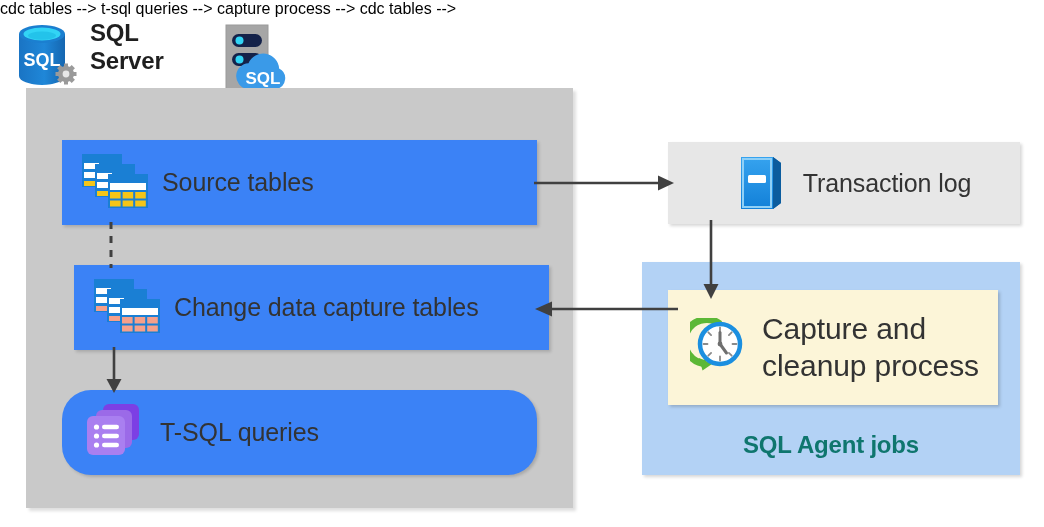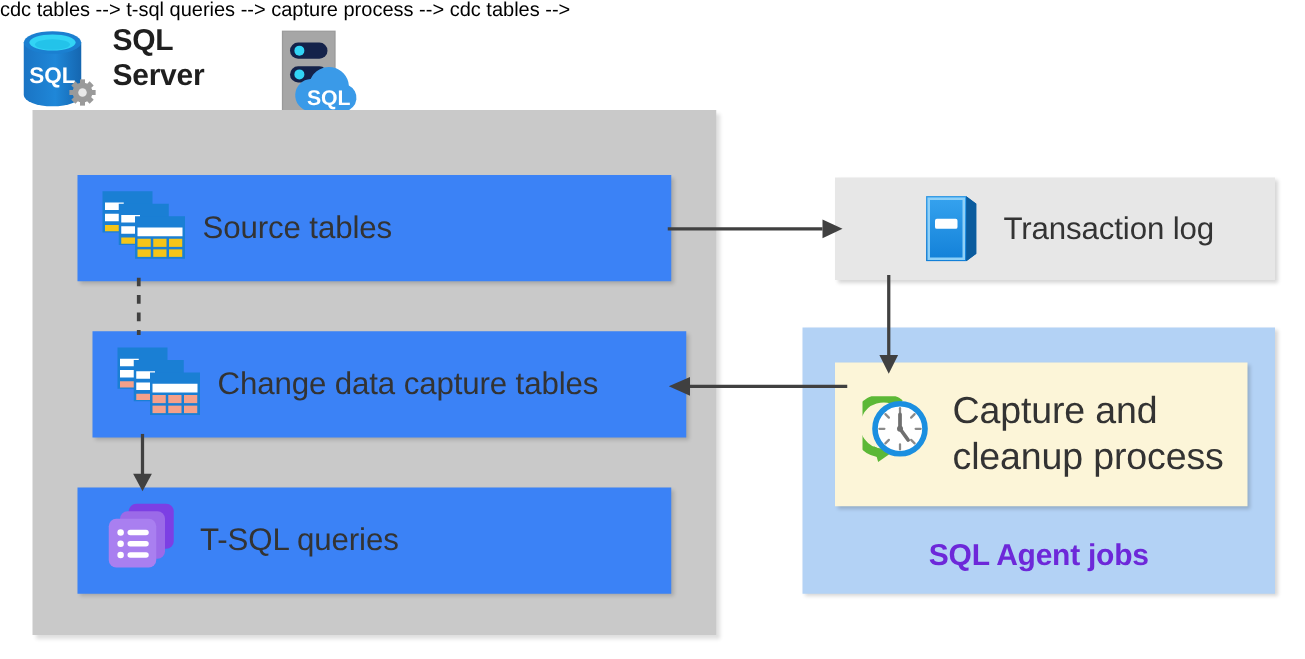--- a/index.html
+++ b/index.html
@@ -251,7 +251,7 @@
   </div>
 
   
-  <div class="row-card" style="left:62px; top:390px; width:475px; height:85px;">
+  <div class="row-card" style="left:62px; top:390px; width:475px; height:85px;border-radius:29px;">
     <span class="row-icon" style="margin-left:22px; margin-right:16px;">
       <svg width="60" height="58" viewBox="0 0 60 58">
         <rect x="19" y="2" width="36" height="36" rx="6" fill="#7c3fe4"></rect>

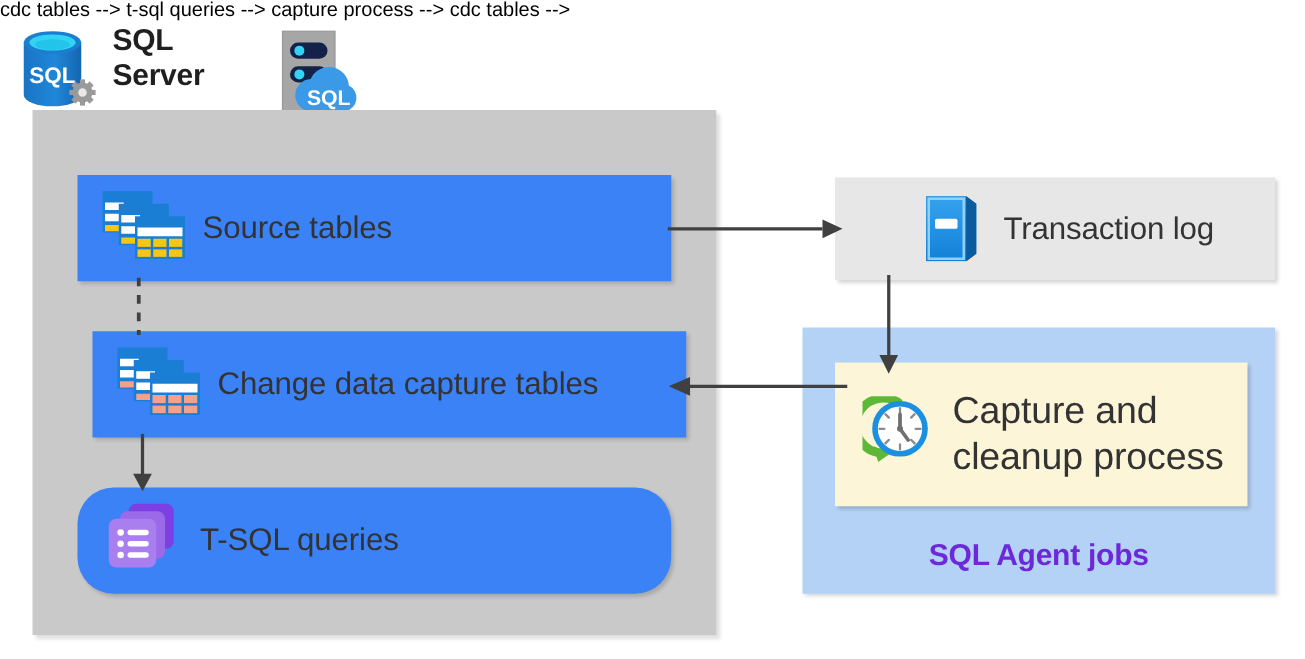--- a/index.html
+++ b/index.html
@@ -98,7 +98,7 @@
     text-align: center;
     font-size: 24px;
     font-weight: bold;
-    color: #6d28d9;
+    color: #0f766e;
     letter-spacing: -0.2px;
   }
   .capture-box {

